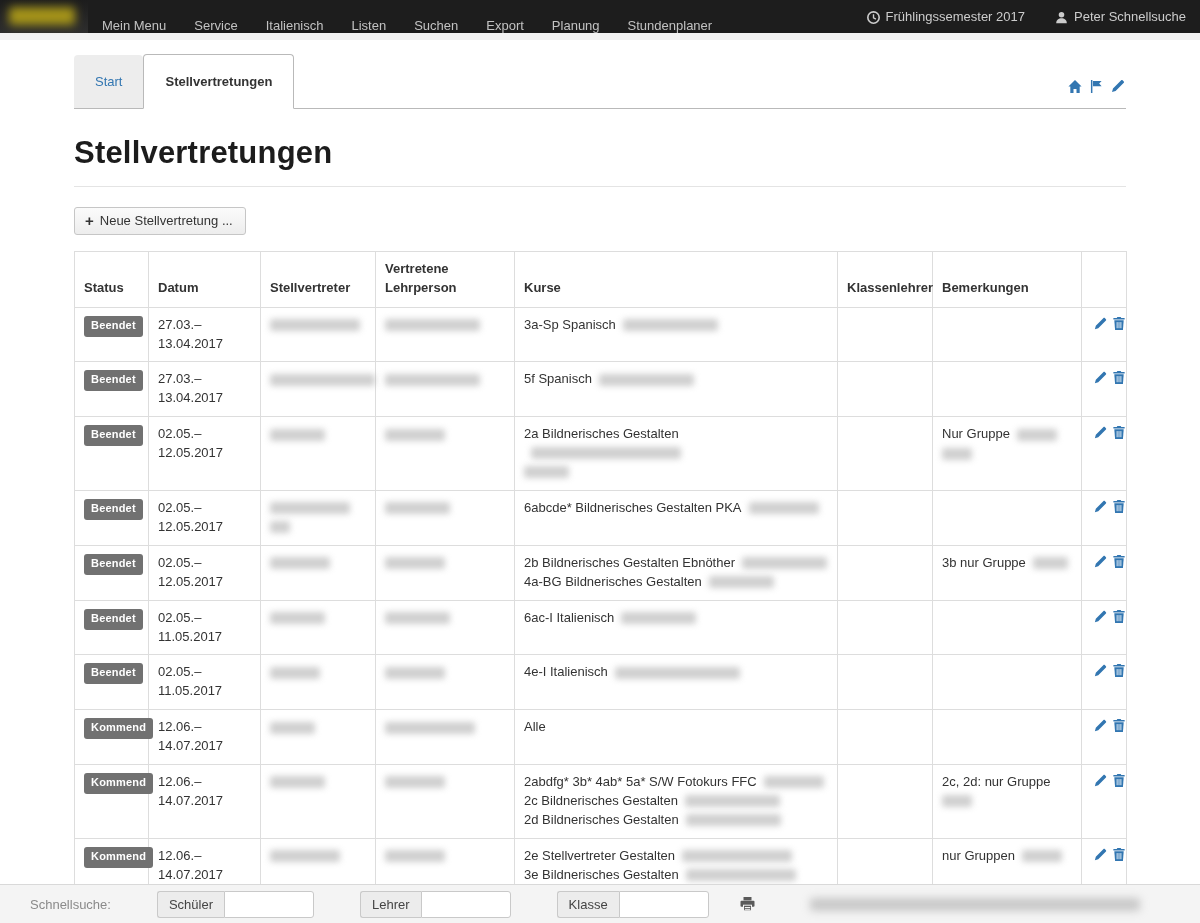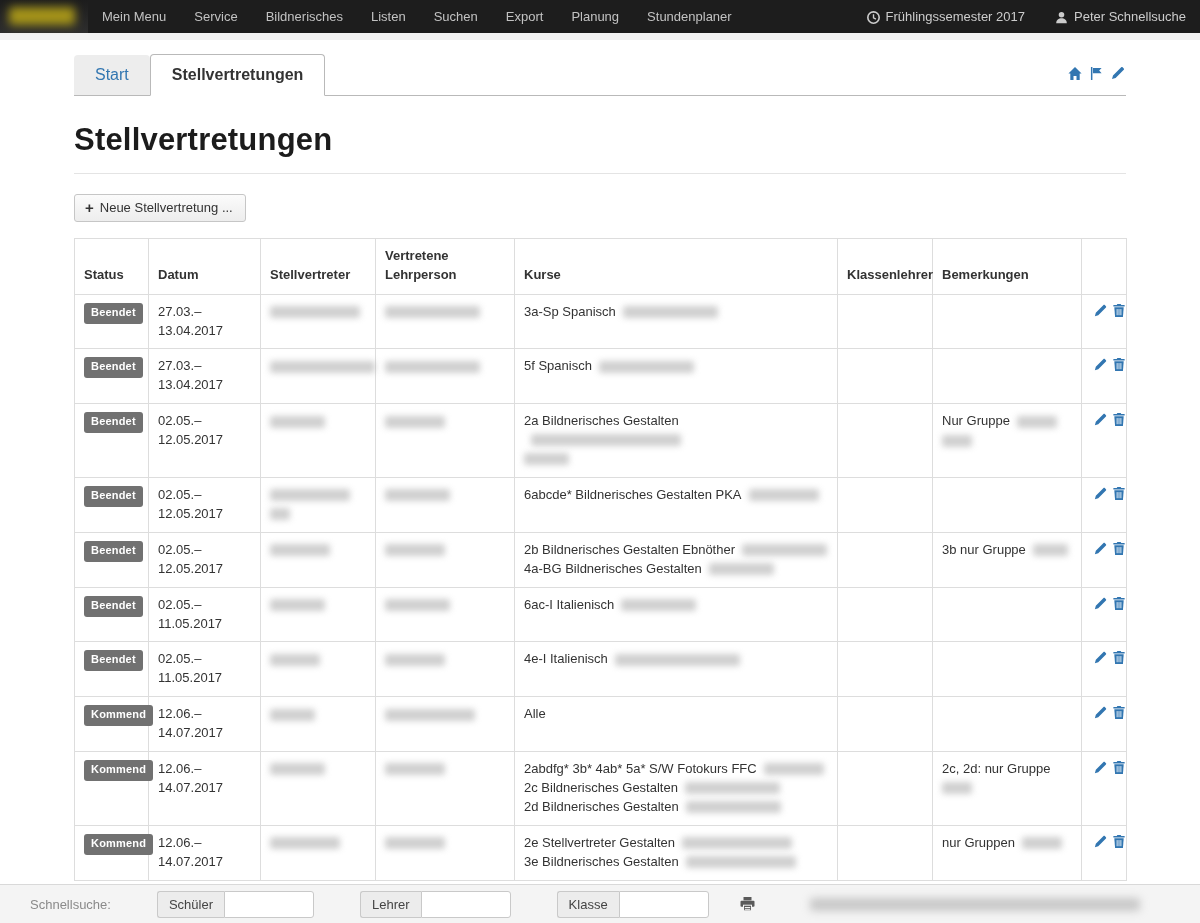--- a/index.html
+++ b/index.html
@@ -10,7 +10,7 @@
   .topnav { height:33px; background:#1d1d1d; display:flex; align-items:center; color:#c2c2c2; font-size:13px; }
   .logo-cell { width:88px; height:33px; position:relative; background:linear-gradient(#1c1c1c,#2e2e2e); flex:0 0 auto; }
   .logo-blob { position:absolute; left:9px; top:7px; width:66px; height:18px; background:#b3a018; border-radius:3px; filter:blur(5px); opacity:.9; }
-  .nav-menu { display:flex; list-style:none; height:33px; align-items:center; }
+  .nav-menu { display:flex; list-style:none; height:33px; align-items:flex-end; }
   .nav-menu li { padding:0 14px; cursor:pointer; white-space:nowrap; color:#c2c2c2; }
   .nav-right { margin-left:auto; display:flex; align-items:center; padding-right:14px; color:#cccccc; }
   .nav-right .chunk { display:flex; align-items:flex-end; margin-left:30px; }

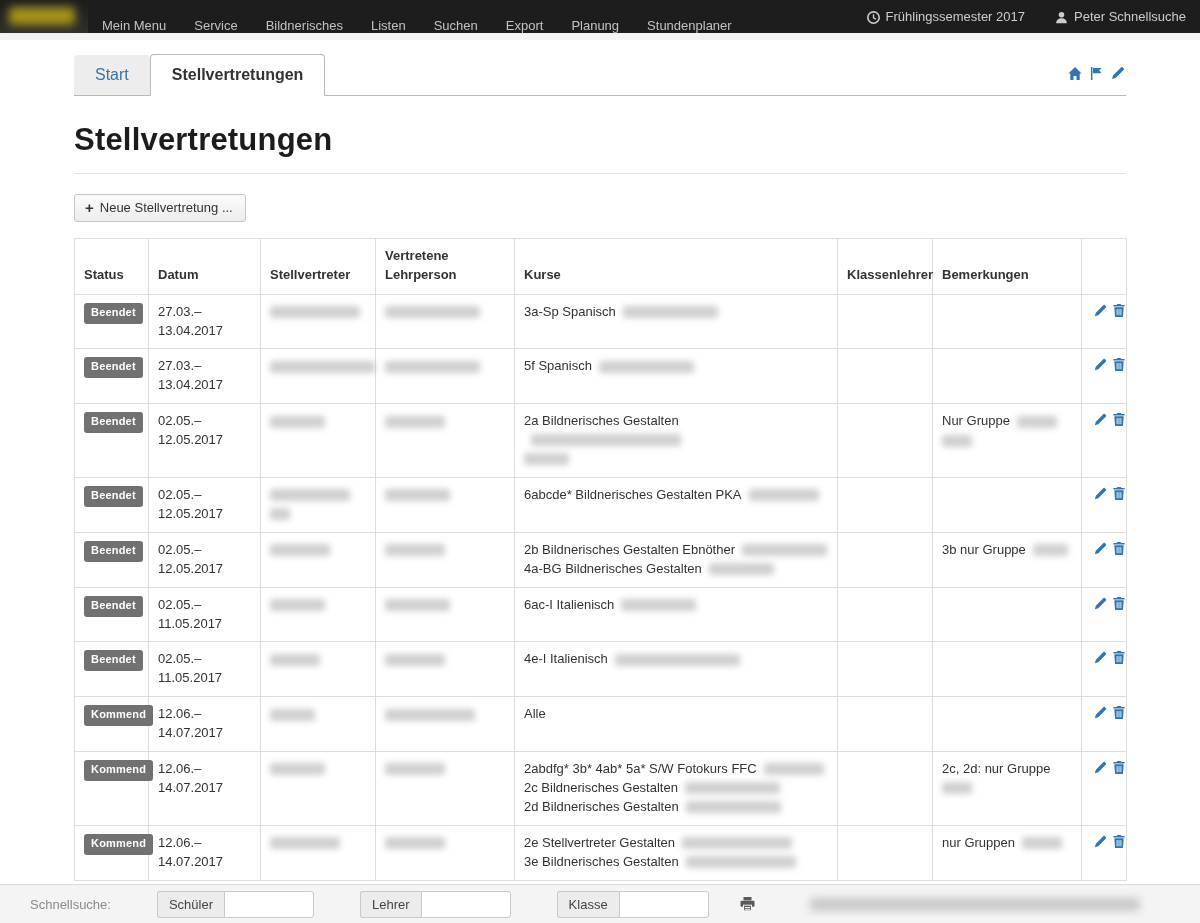--- a/index.html
+++ b/index.html
@@ -71,7 +71,7 @@
   <ul class="nav-menu" id="nav-menu">
       <li>Mein Menu</li>
       <li>Service</li>
-      <li>Bildnerisches</li>
+      <li>Italienisch</li>
       <li>Listen</li>
       <li>Suchen</li>
       <li>Export</li>

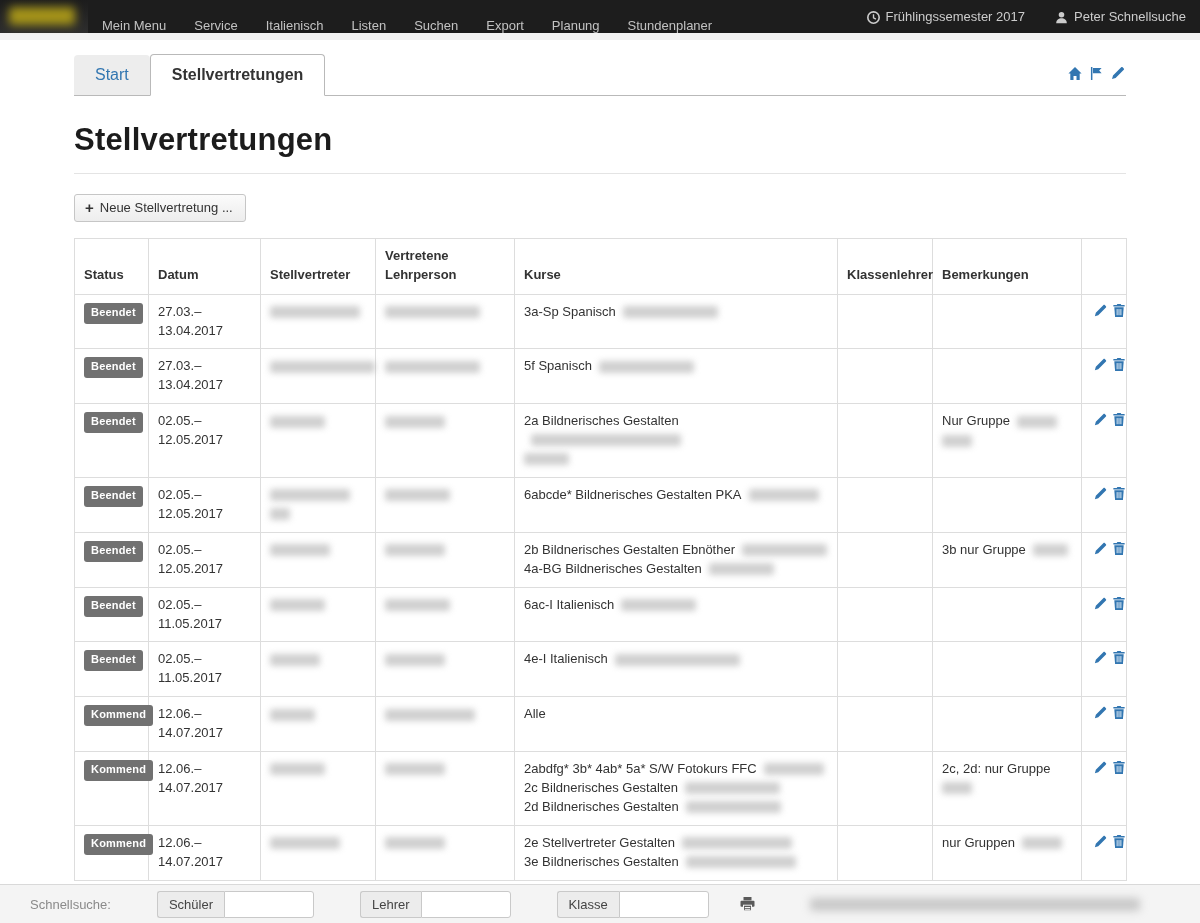--- a/index.html
+++ b/index.html
@@ -21,7 +21,7 @@
   .content { padding:0 74px; }
 
   .tabbar { margin-top:14px; display:flex; align-items:flex-end; border-bottom:1px solid #b9b9b9; }
-  .tab { padding:11px 21px; font-size:16px; cursor:pointer; border-radius:4px 4px 0 0; }
+  .tab { padding:19px 21px; font-size:13px; cursor:pointer; border-radius:4px 4px 0 0; }
   .tab.inactive { background:#ededed; color:#3276b1; }
   .tab.active { background:#fff; color:#333; font-weight:bold; border:1px solid #b9b9b9; border-bottom:1px solid #fff; margin-bottom:-1px; }
   .tab-icons { margin-left:auto; display:flex; align-items:center; gap:7px; padding-bottom:14px; }

